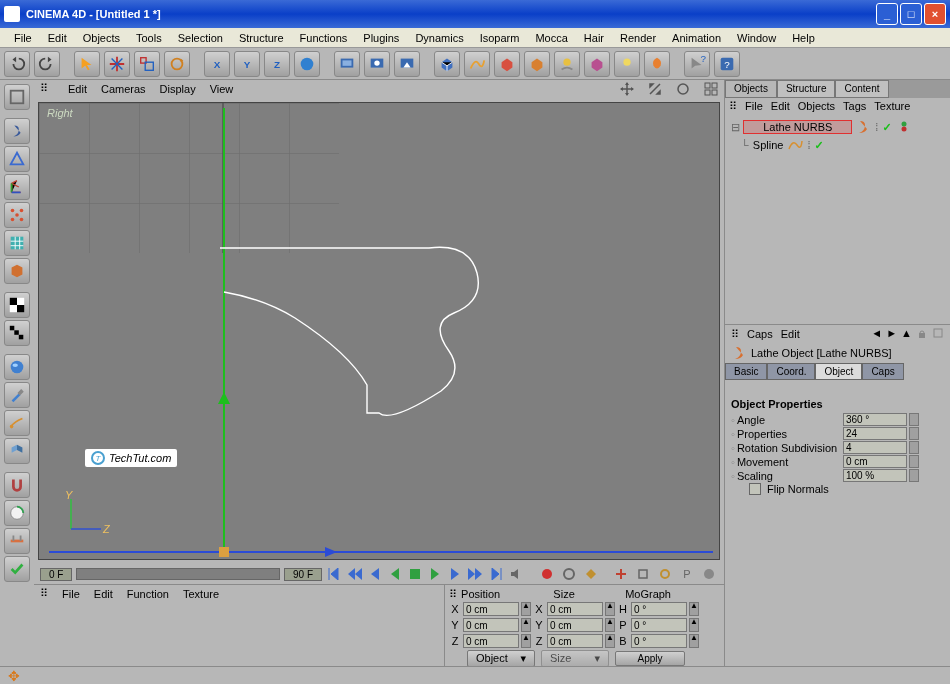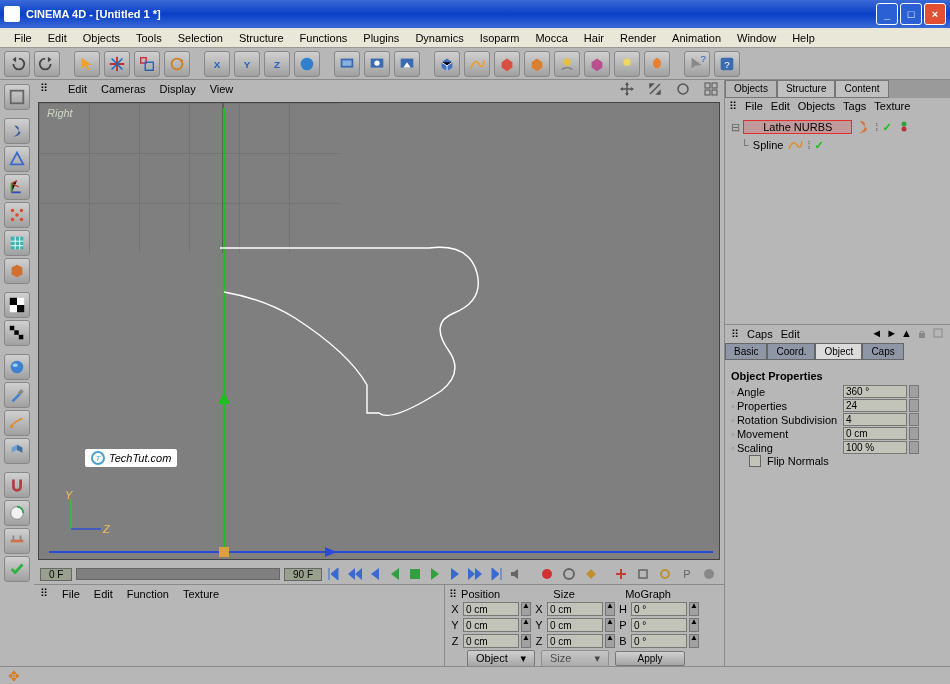--- a/index.html
+++ b/index.html
@@ -636,6 +636,12 @@
             </svg></span>
       </span>
     </div>
+    <div class="attr-title">
+      <span class="objicon"><svg width="16" height="16">
+            <path d="M5 2 Q10 2 10 6 Q10 12 4 14 Q10 14 12 10" fill="#d87030"></path>
+          </svg></span>
+      <span>Lathe Object [Lathe NURBS]</span>
+    </div>
     <div class="attr-tabs">
       <div class="atab">Basic</div>
       <div class="atab">Coord.</div>

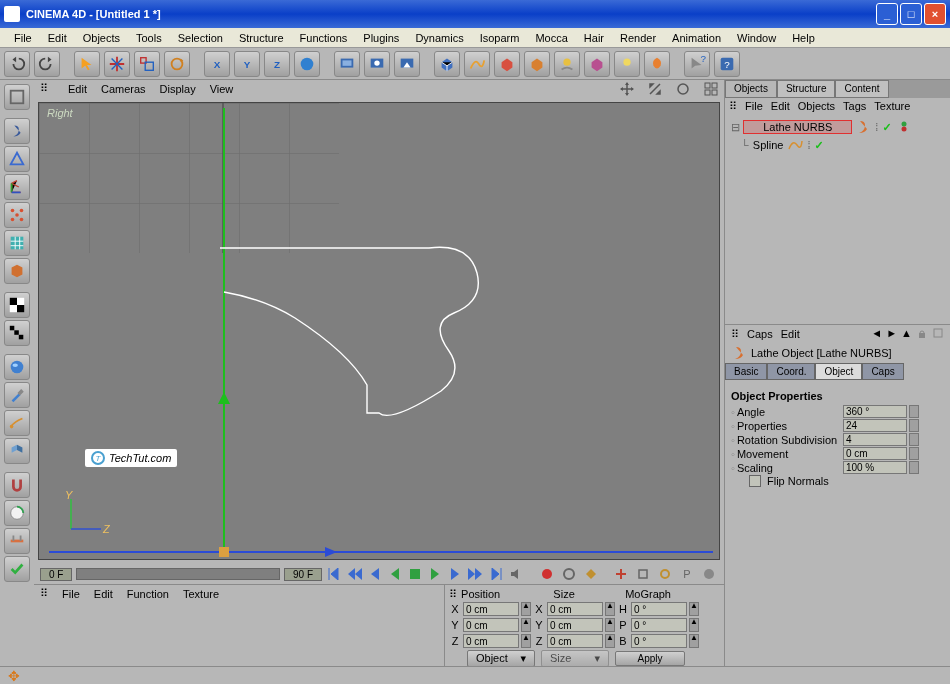--- a/index.html
+++ b/index.html
@@ -58,7 +58,7 @@
 .attr-tabs { display:flex;align-items:center; }
 .atab { padding:2px 8px; background:#8f96a6; color:#000; border:1px solid #666; font-size:10px; cursor:pointer; }
 .atab.active { background:#dcdcdc; }
-.prop-section { padding:8px 6px; }
+.prop-section { padding:16px 6px; }
 .prop-title { font-weight:bold; padding:2px 0; }
 .prop-row { display:flex; align-items:center; gap:2px; margin:1px 0; font-size:10px; }
 .prop-row .plabel { width:104px; }

